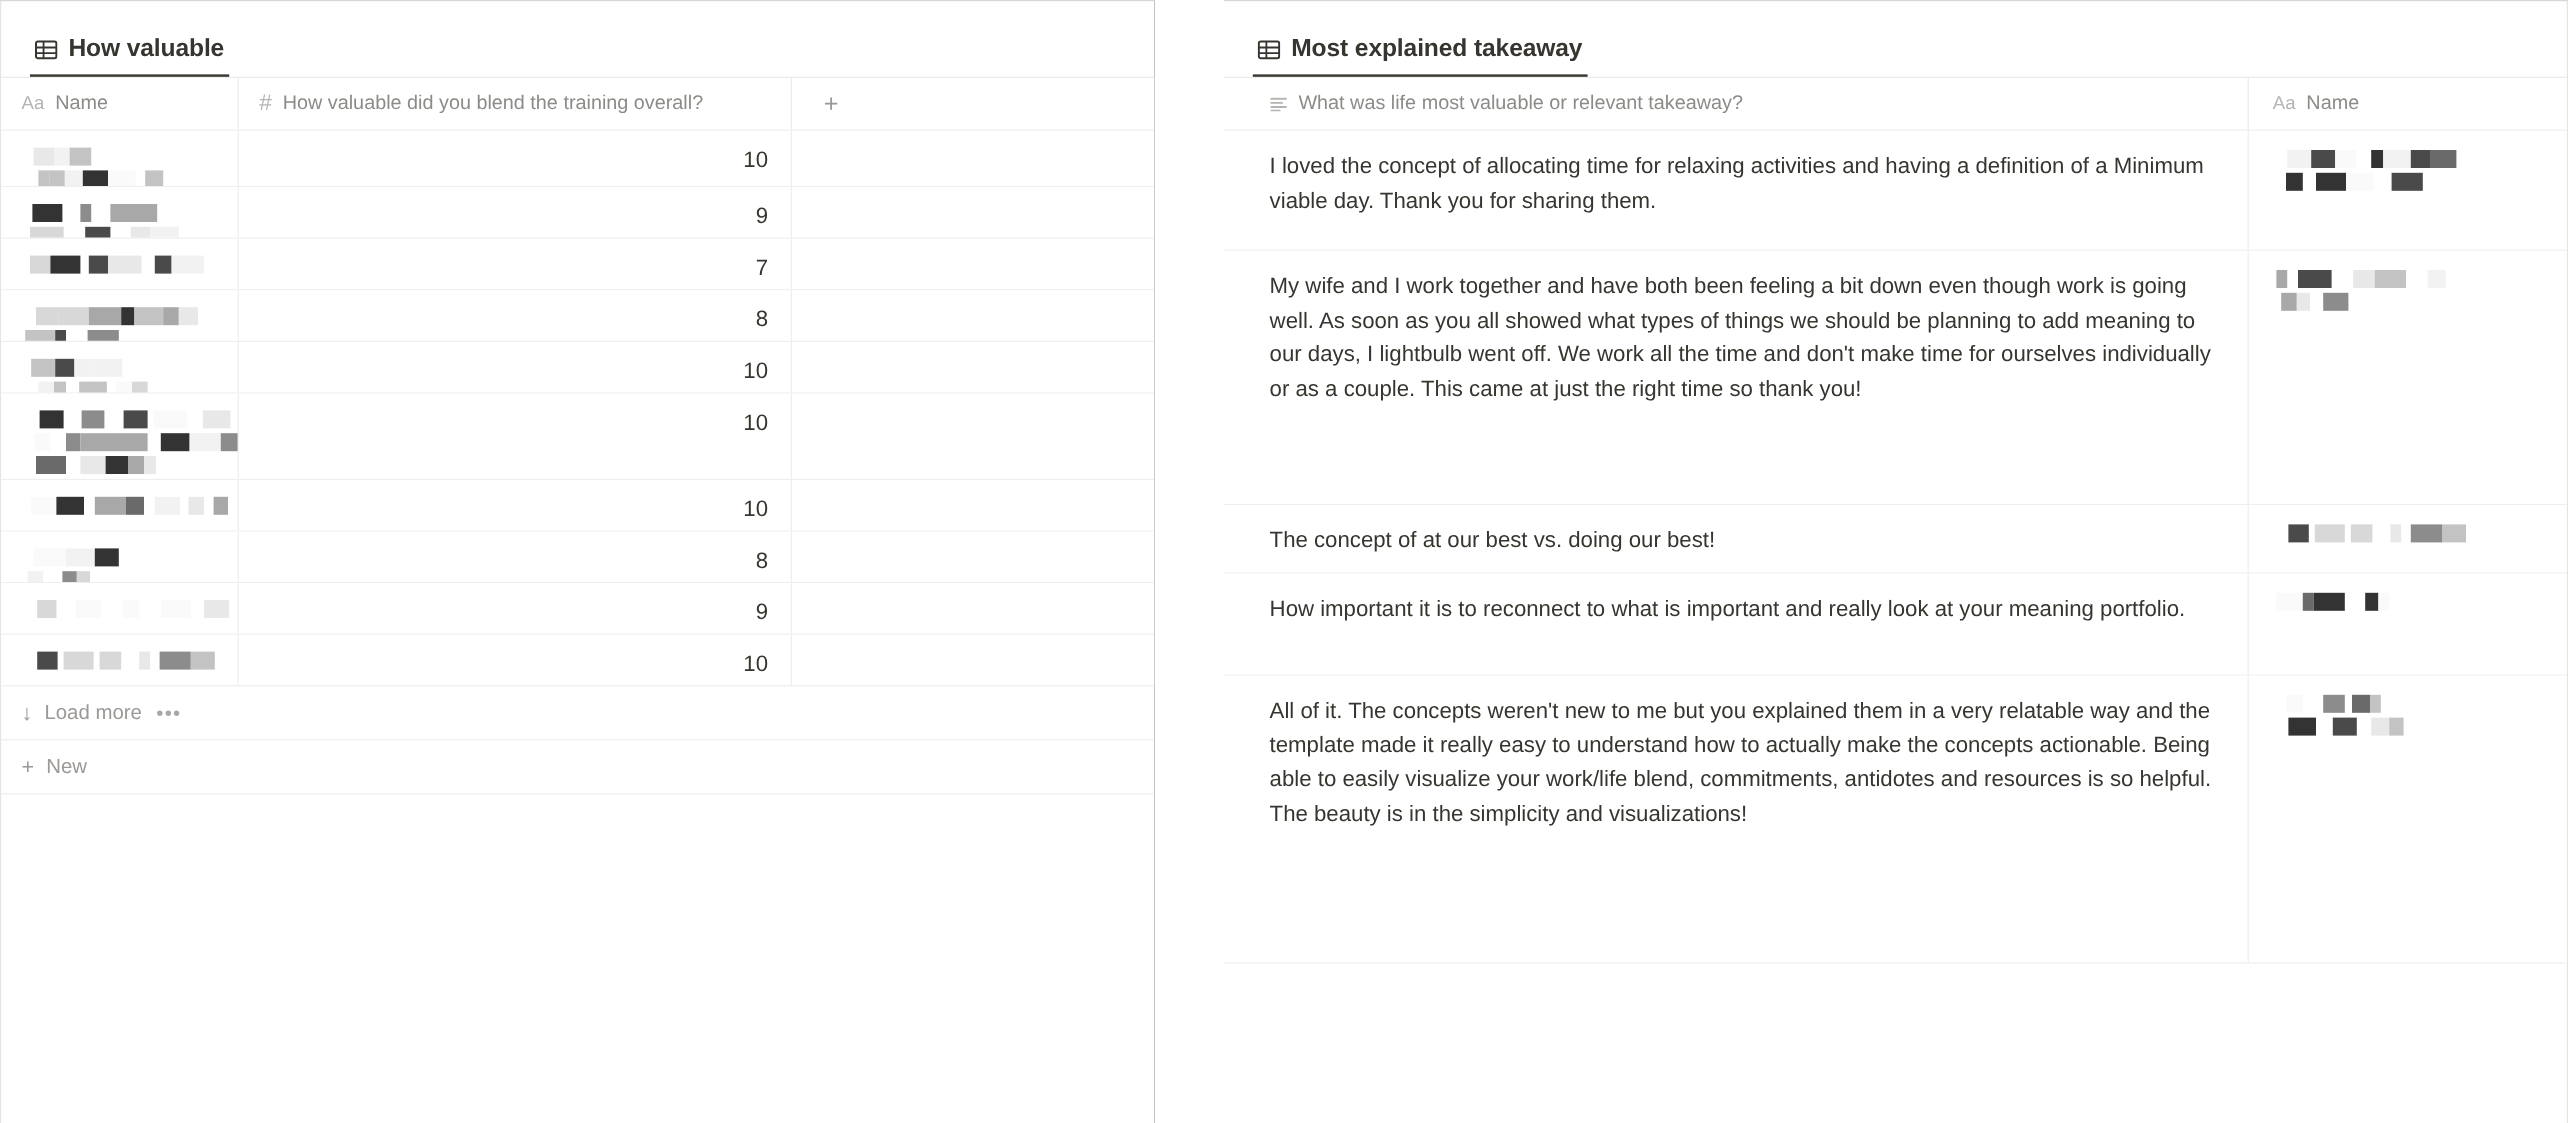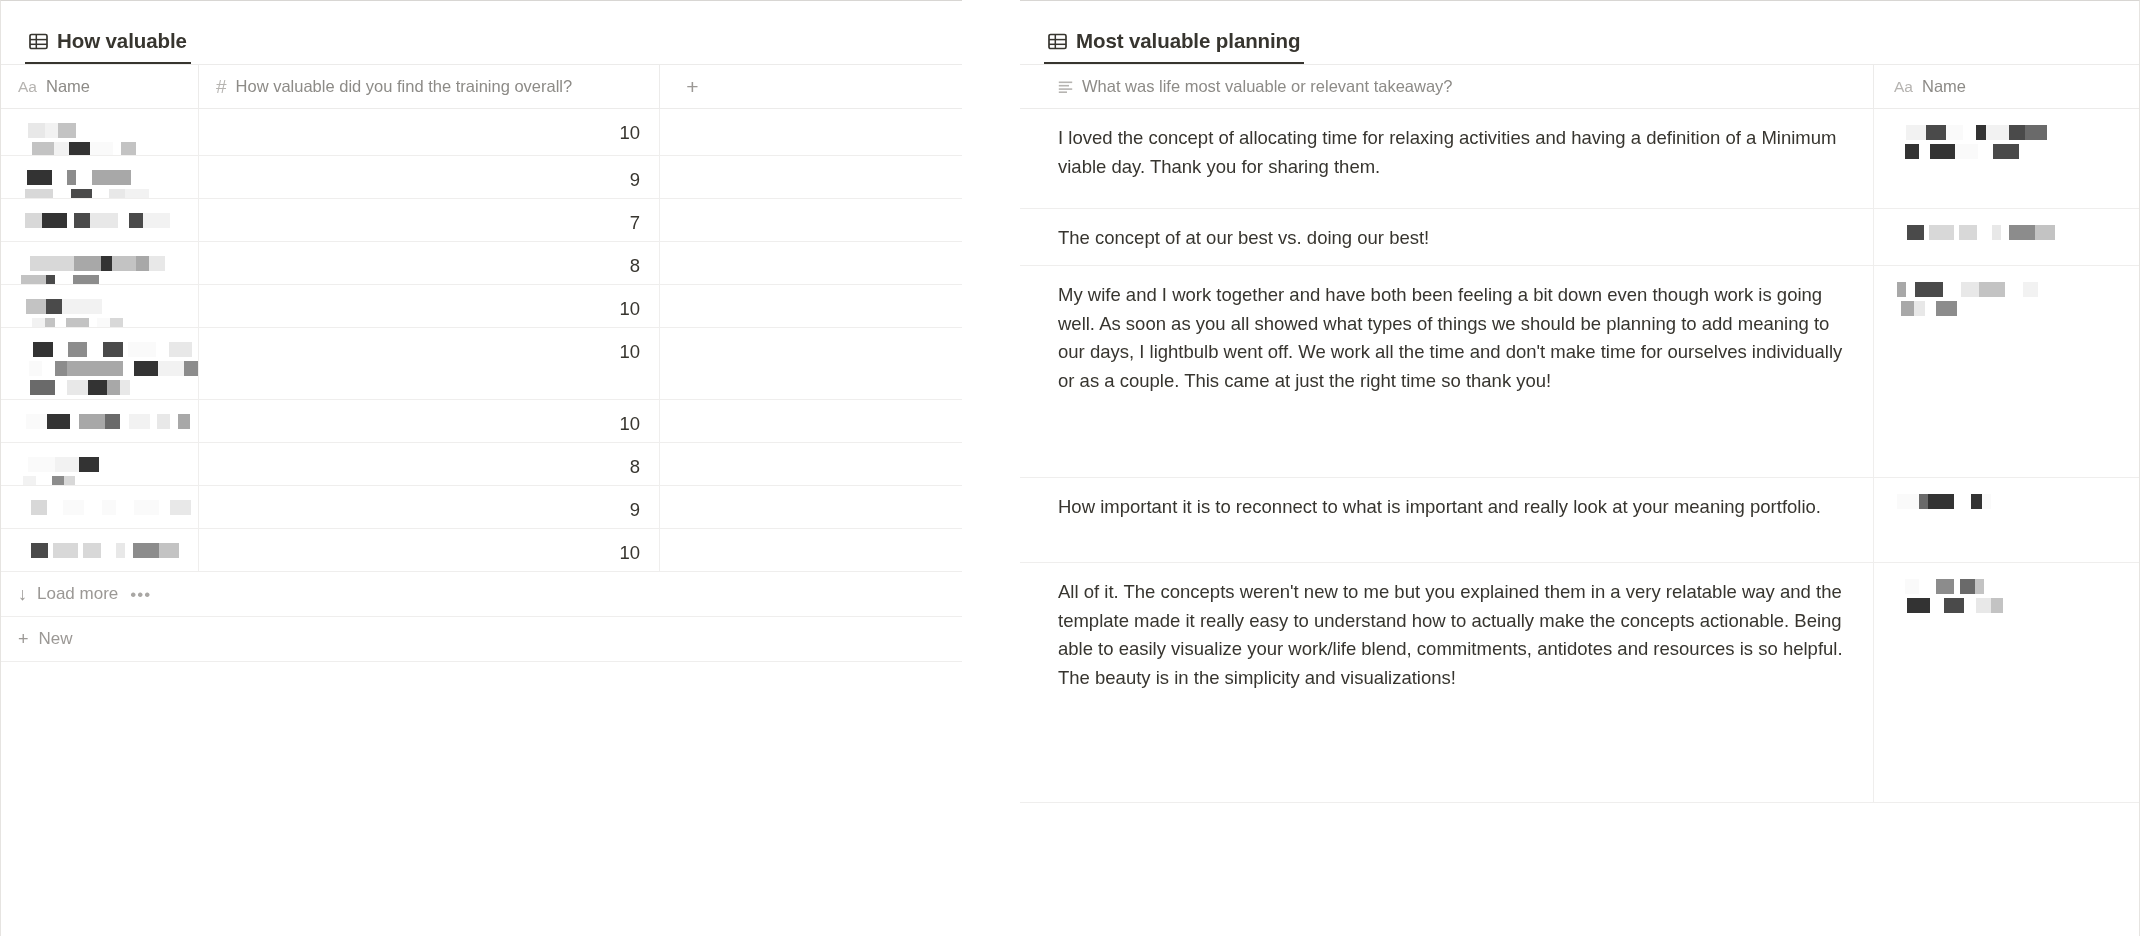--- a/index.html
+++ b/index.html
@@ -560,7 +560,7 @@
             <line x1="7.3" y1="1.5" x2="7.3" y2="15.5" stroke="#37352f" stroke-width="1.5"></line>
           </svg>
         </span>
-        <span class="tab-label">Most valuable planning</span>
+        <span class="tab-label">Most explained takeaway</span>
       </div>
     </div>
 

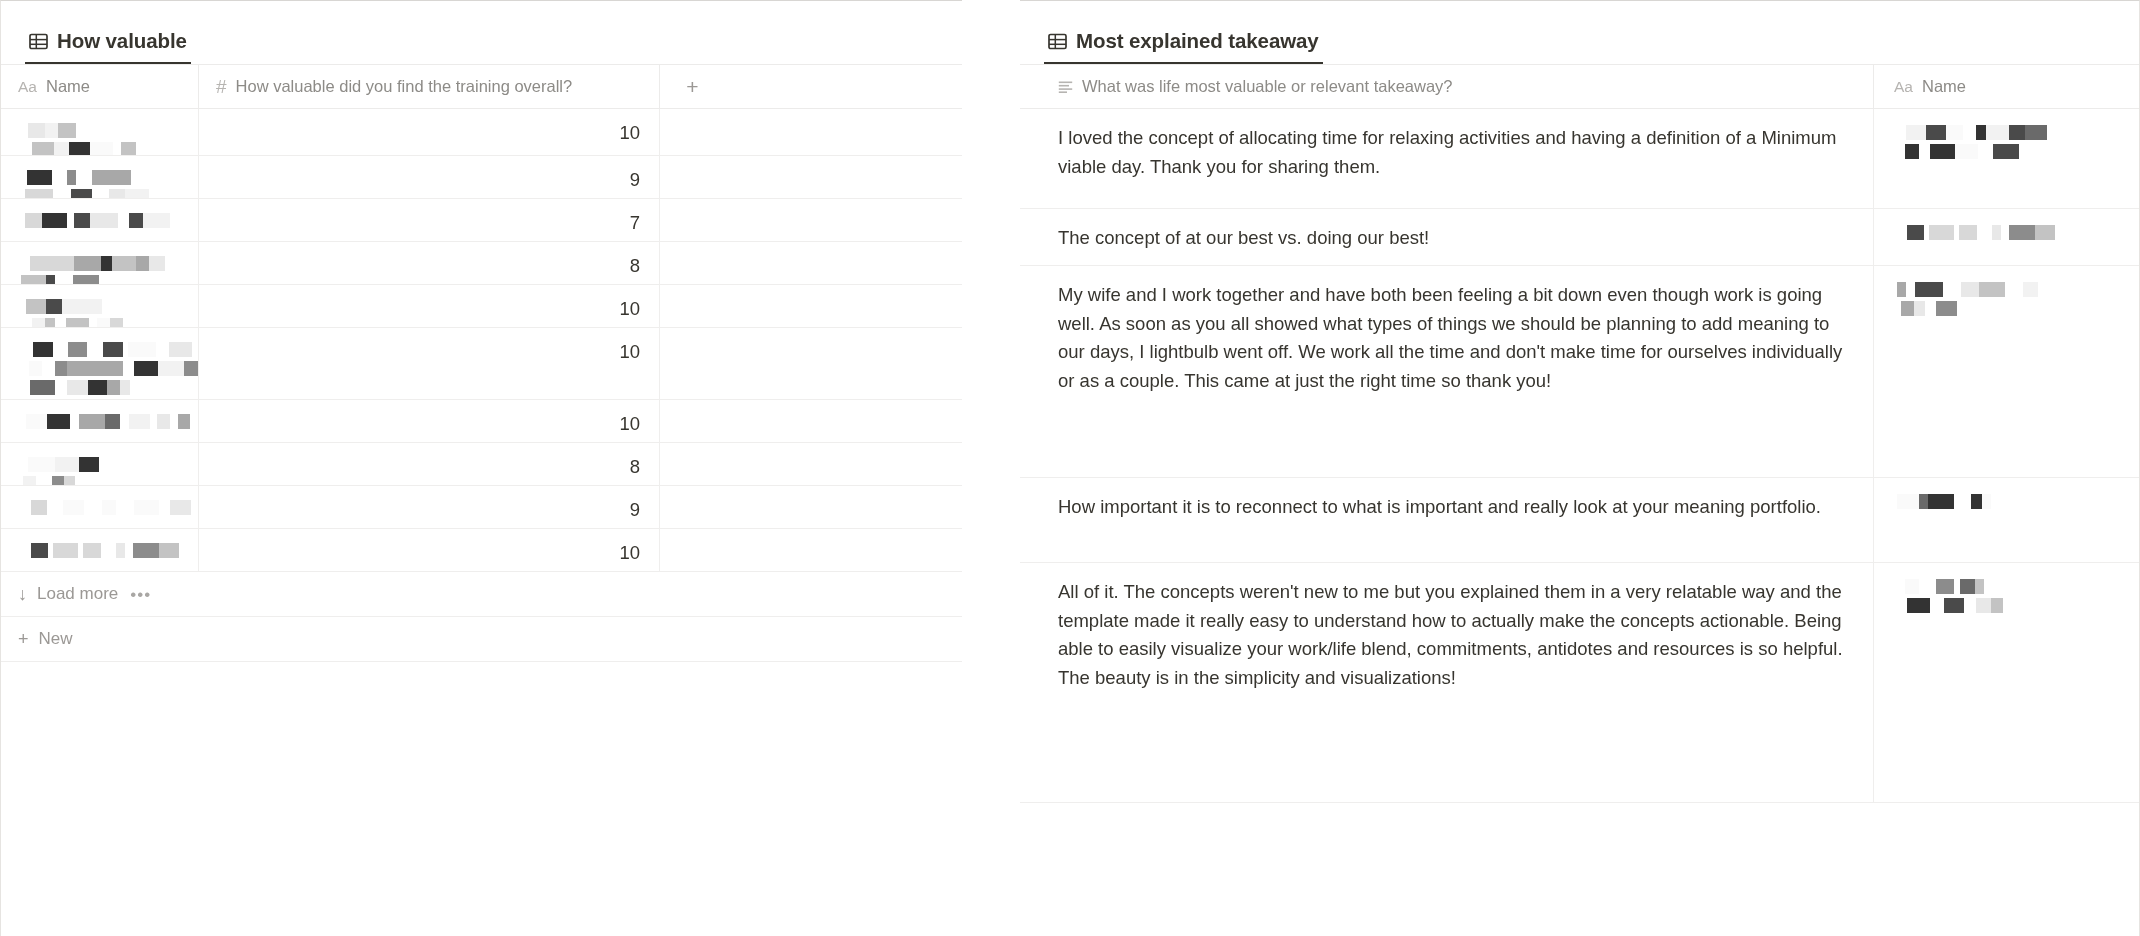--- a/index.html
+++ b/index.html
@@ -276,7 +276,7 @@
       </div>
       <div class="col-head lt-col-rating">
         <span class="hash-glyph">#</span>
-        <span class="head-label">How valuable did you find the training overall?</span>
+        <span class="head-label">How valuable did you blend the training overall?</span>
       </div>
       <div class="col-head lt-col-add col-add">+</div>
     </div>

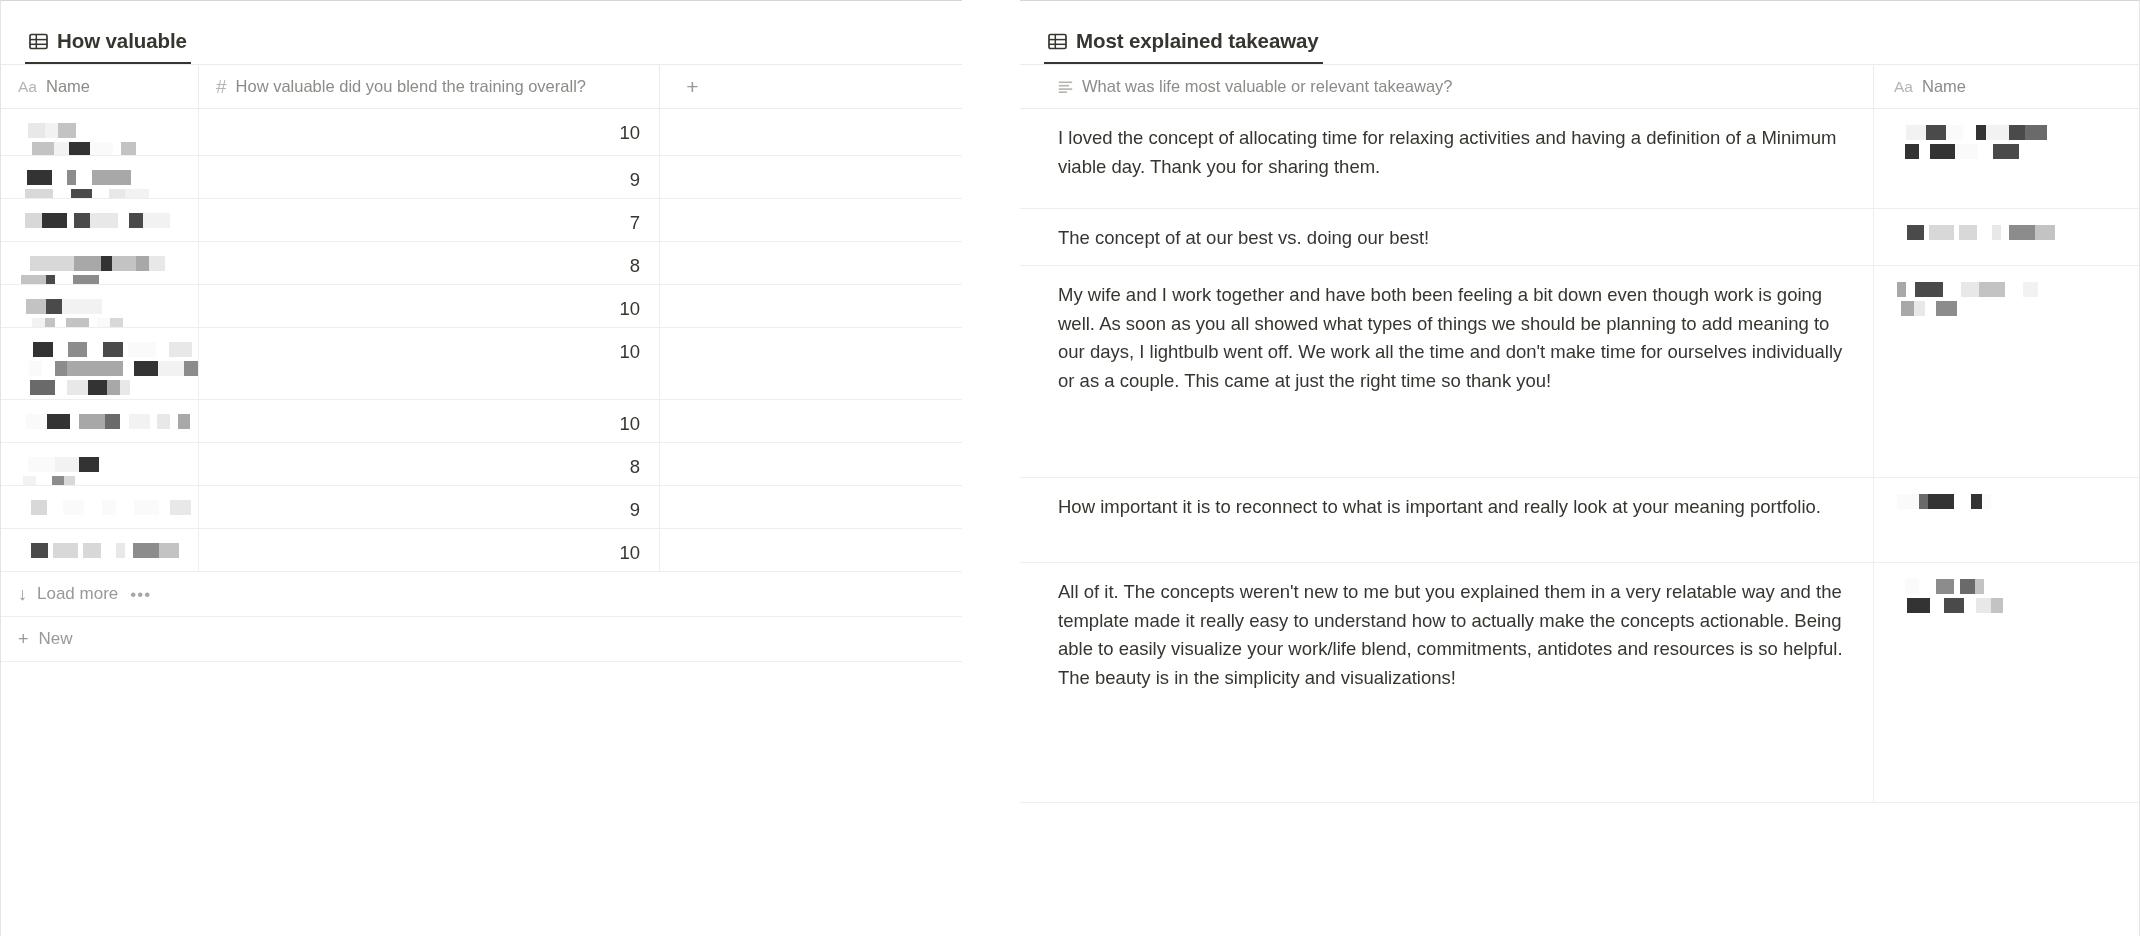--- a/index.html
+++ b/index.html
@@ -610,6 +610,32 @@
             </div>
           </div>
         </div>
+        <div class="rt-row" style="height: 212px;">
+          <div class="rt-cell takeaway">My wife and I work together and have both been feeling a bit down even though work is going well. As soon as you all showed what types of things we should be planning to add meaning to our days, I lightbulb went off. We work all the time and don't make time for ourselves individually or as a couple. This came at just the right time so thank you!</div>
+          <div class="rt-cell name">
+            <div>
+              <div class="redact-line">
+                <span class="rb" style="width: 3px; background: transparent;"></span>
+                <span class="rb" style="width: 9px; background: rgb(168, 168, 168);"></span>
+                <span class="rb" style="width: 9px; background: transparent;"></span>
+                <span class="rb" style="width: 28px; background: rgb(74, 74, 74);"></span>
+                <span class="rb" style="width: 18px; background: transparent;"></span>
+                <span class="rb" style="width: 18px; background: rgb(232, 232, 232);"></span>
+                <span class="rb" style="width: 26px; background: rgb(195, 195, 195);"></span>
+                <span class="rb" style="width: 18px; background: transparent;"></span>
+                <span class="rb" style="width: 15px; background: rgb(242, 242, 242);"></span>
+                <span class="rb" style="width: 7px; background: transparent;"></span>
+              </div>
+              <div class="redact-line">
+                <span class="rb" style="width: 7px; background: transparent;"></span>
+                <span class="rb" style="width: 13px; background: rgb(168, 168, 168);"></span>
+                <span class="rb" style="width: 11px; background: rgb(232, 232, 232);"></span>
+                <span class="rb" style="width: 11px; background: transparent;"></span>
+                <span class="rb" style="width: 21px; background: rgb(140, 140, 140);"></span>
+              </div>
+            </div>
+          </div>
+        </div>
         <div class="rt-row" style="height: 57px;">
           <div class="rt-cell takeaway">The concept of at our best vs. doing our best!</div>
           <div class="rt-cell name">
@@ -630,32 +656,6 @@
             </div>
           </div>
         </div>
-        <div class="rt-row" style="height: 212px;">
-          <div class="rt-cell takeaway">My wife and I work together and have both been feeling a bit down even though work is going well. As soon as you all showed what types of things we should be planning to add meaning to our days, I lightbulb went off. We work all the time and don't make time for ourselves individually or as a couple. This came at just the right time so thank you!</div>
-          <div class="rt-cell name">
-            <div>
-              <div class="redact-line">
-                <span class="rb" style="width: 3px; background: transparent;"></span>
-                <span class="rb" style="width: 9px; background: rgb(168, 168, 168);"></span>
-                <span class="rb" style="width: 9px; background: transparent;"></span>
-                <span class="rb" style="width: 28px; background: rgb(74, 74, 74);"></span>
-                <span class="rb" style="width: 18px; background: transparent;"></span>
-                <span class="rb" style="width: 18px; background: rgb(232, 232, 232);"></span>
-                <span class="rb" style="width: 26px; background: rgb(195, 195, 195);"></span>
-                <span class="rb" style="width: 18px; background: transparent;"></span>
-                <span class="rb" style="width: 15px; background: rgb(242, 242, 242);"></span>
-                <span class="rb" style="width: 7px; background: transparent;"></span>
-              </div>
-              <div class="redact-line">
-                <span class="rb" style="width: 7px; background: transparent;"></span>
-                <span class="rb" style="width: 13px; background: rgb(168, 168, 168);"></span>
-                <span class="rb" style="width: 11px; background: rgb(232, 232, 232);"></span>
-                <span class="rb" style="width: 11px; background: transparent;"></span>
-                <span class="rb" style="width: 21px; background: rgb(140, 140, 140);"></span>
-              </div>
-            </div>
-          </div>
-        </div>
         <div class="rt-row" style="height: 85px;">
           <div class="rt-cell takeaway">How important it is to reconnect to what is important and really look at your meaning portfolio.</div>
           <div class="rt-cell name">

